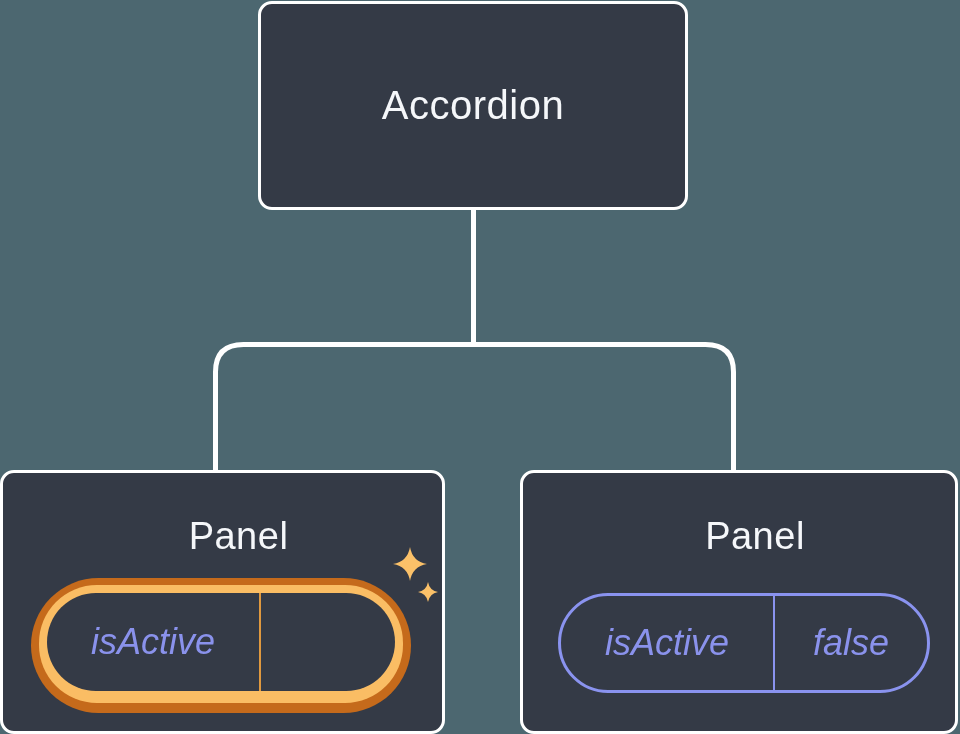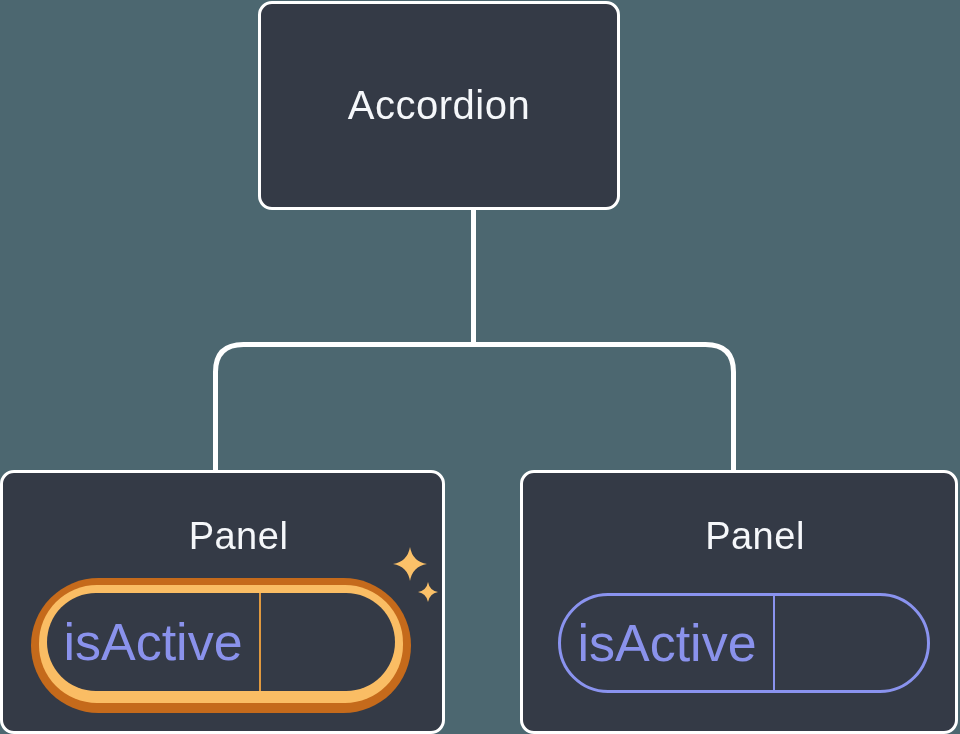--- a/index.html
+++ b/index.html
@@ -25,7 +25,7 @@
     border-radius: 14px;
   }
   .root-node {
-    left: 258px; top: 1px; width: 362px; height: 209px;
+    left: 258px; top: 1px; width: 430px; height: 209px;
     display: flex; align-items: center; justify-content: center;
   }
   .node-title {

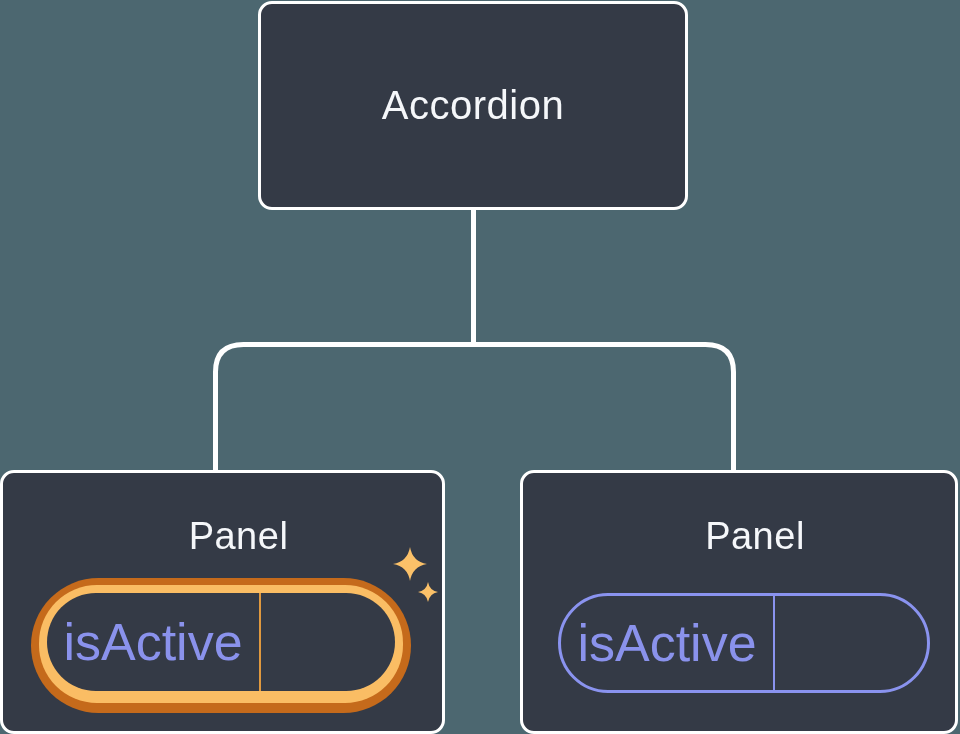--- a/index.html
+++ b/index.html
@@ -63,8 +63,9 @@
   }
   .cell {
     display: flex; align-items: center; justify-content: center;
-    font-size: 52px;
+    font-size: 36px;
     color: var(--prop-text, #8a92ec);
+    font-style: italic;
   }
   .pill-core .cell-name  { width: 212px; }
   .pill-core .cell-value { flex: 1; font-weight: 700; }

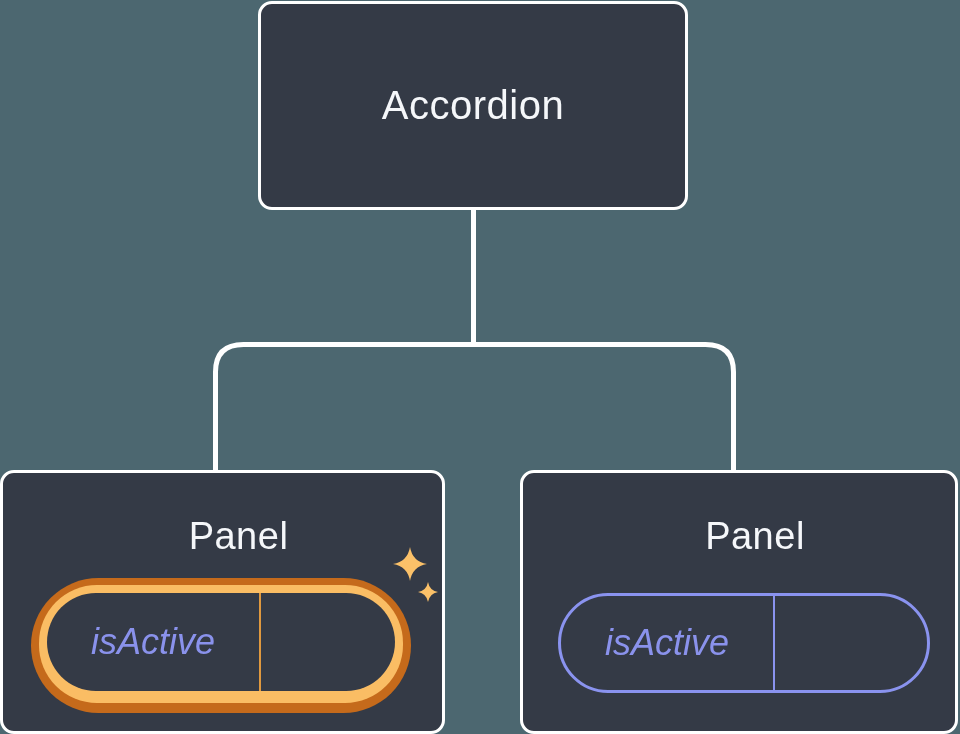--- a/index.html
+++ b/index.html
@@ -120,6 +120,7 @@
     <div class="pill-outline">
       <span class="cell cell-name">isActive</span>
       <span class="divider-purple"></span>
+      <span class="cell cell-value">false</span>
     </div>
   </div>
 

